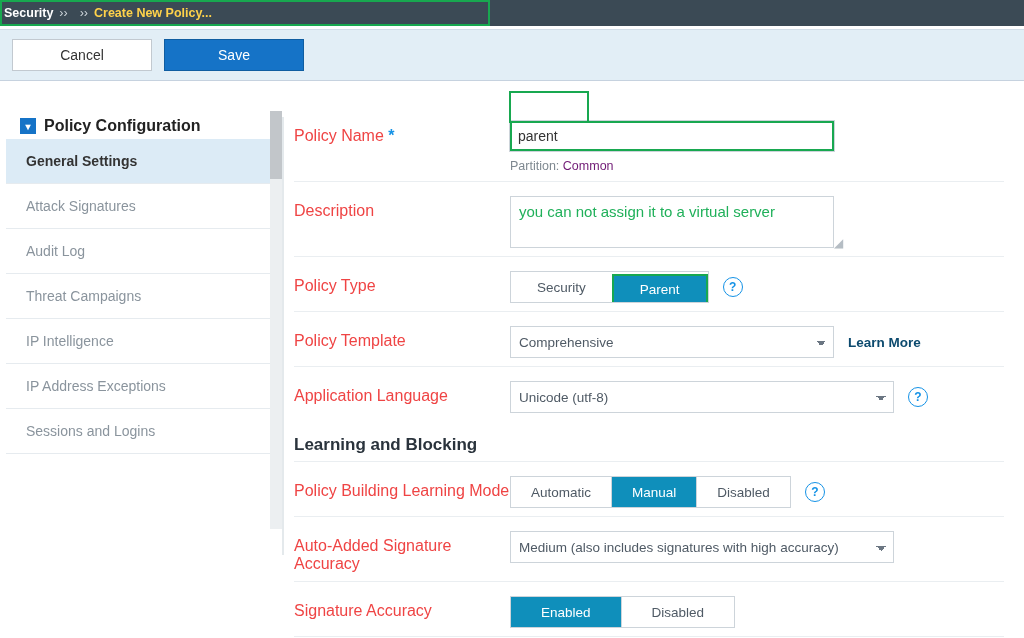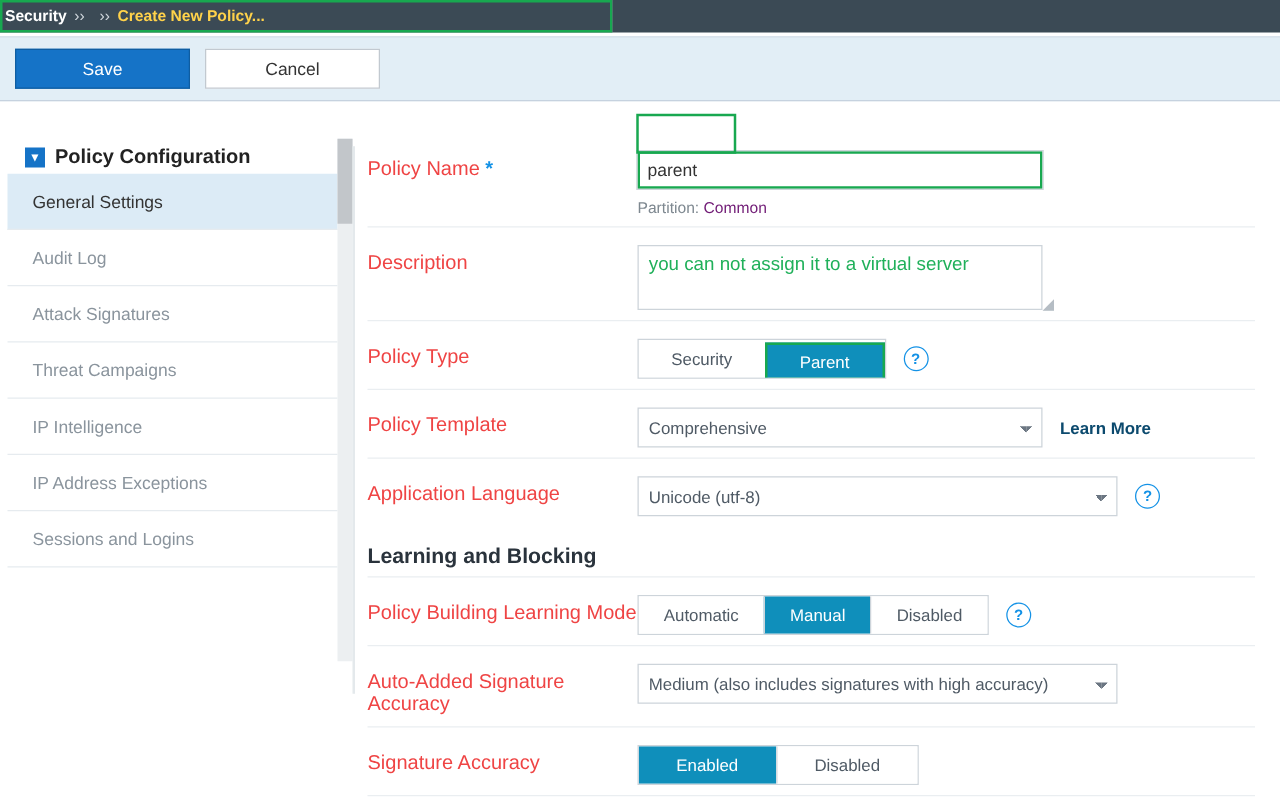--- a/index.html
+++ b/index.html
@@ -61,8 +61,8 @@
 </div>
 
 <div class="toolbar-band">
+  <div class="btn btn-white">Cancel</div>
   <div class="btn btn-primary">Save</div>
-  <div class="btn btn-white">Cancel</div>
 </div>
 
 <div class="page" style="position:relative">

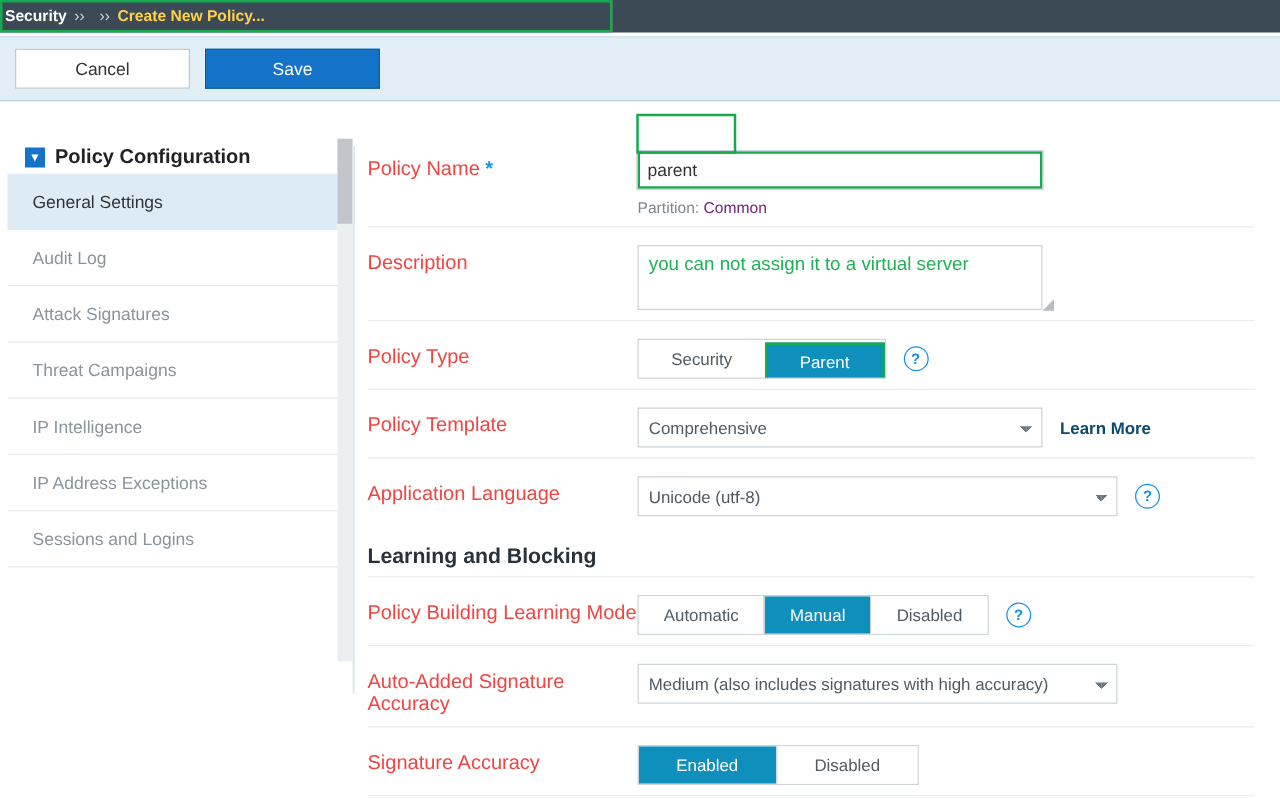--- a/index.html
+++ b/index.html
@@ -22,7 +22,7 @@
 .section-header .caret{width:16px;height:16px;background:#1573c7;display:inline-flex;align-items:center;justify-content:center;color:#fff;font-size:10px}
 .nav{}
 .nav-item{padding:14px 16px 14px 20px;font-size:14px;color:#8a949d;border-bottom:1px solid #e6ebef;cursor:pointer}
-.nav-item.active{background:#dcebf6;color:#333;font-weight:normal}
+.nav-item.active{background:#dcebf6;color:#333;font-weight:bold}
 .fade{position:absolute;left:0;right:0;height:44px;bottom:96px;background:linear-gradient(to bottom,rgba(255,255,255,0),#fff)}
 .form{flex:1;padding:32px 20px 0 24px;overflow:hidden}
 .row{display:flex;align-items:flex-start;padding:8px 0;border-bottom:0}

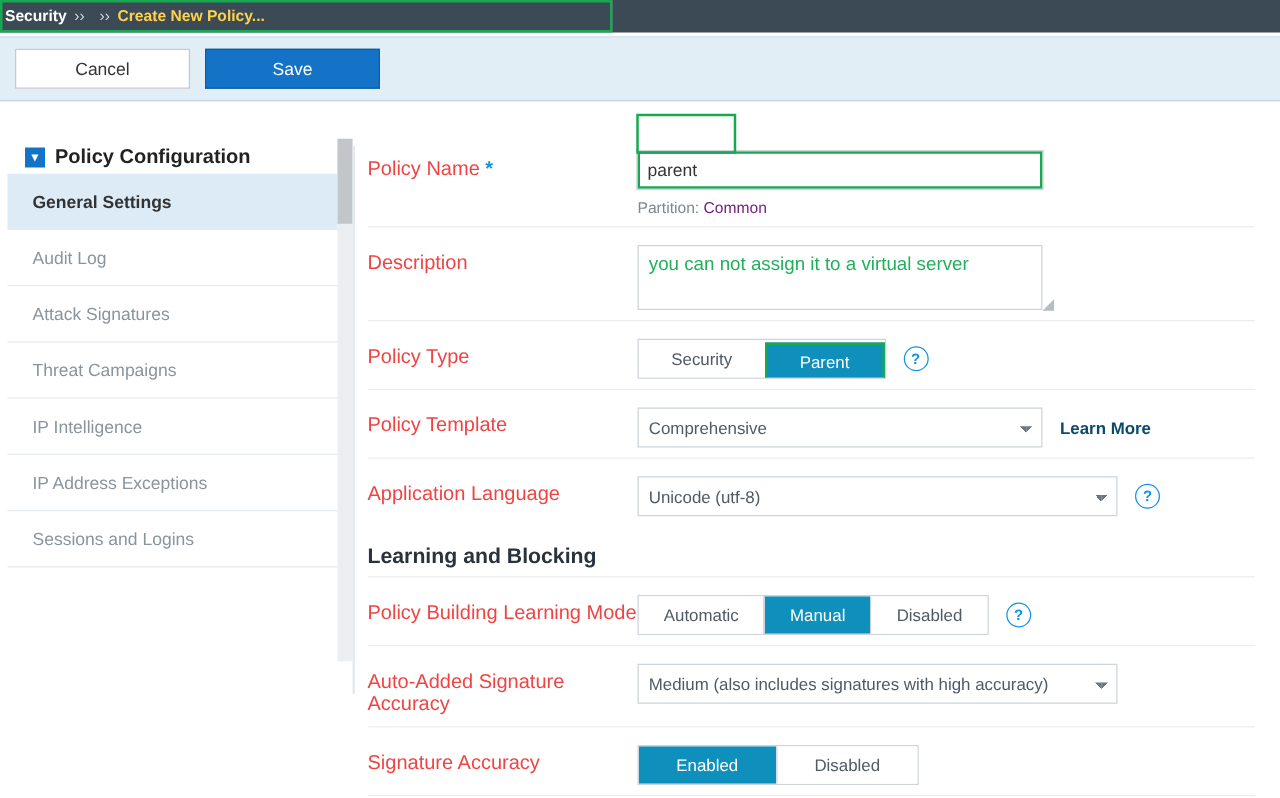--- a/index.html
+++ b/index.html
@@ -73,8 +73,8 @@
     </div>
     <div class="nav">
       <div class="nav-item active">General Settings</div>
+      <div class="nav-item">Attack Signatures</div>
       <div class="nav-item">Audit Log</div>
-      <div class="nav-item">Attack Signatures</div>
       <div class="nav-item">Threat Campaigns</div>
       <div class="nav-item">IP Intelligence</div>
       <div class="nav-item">IP Address Exceptions</div>

